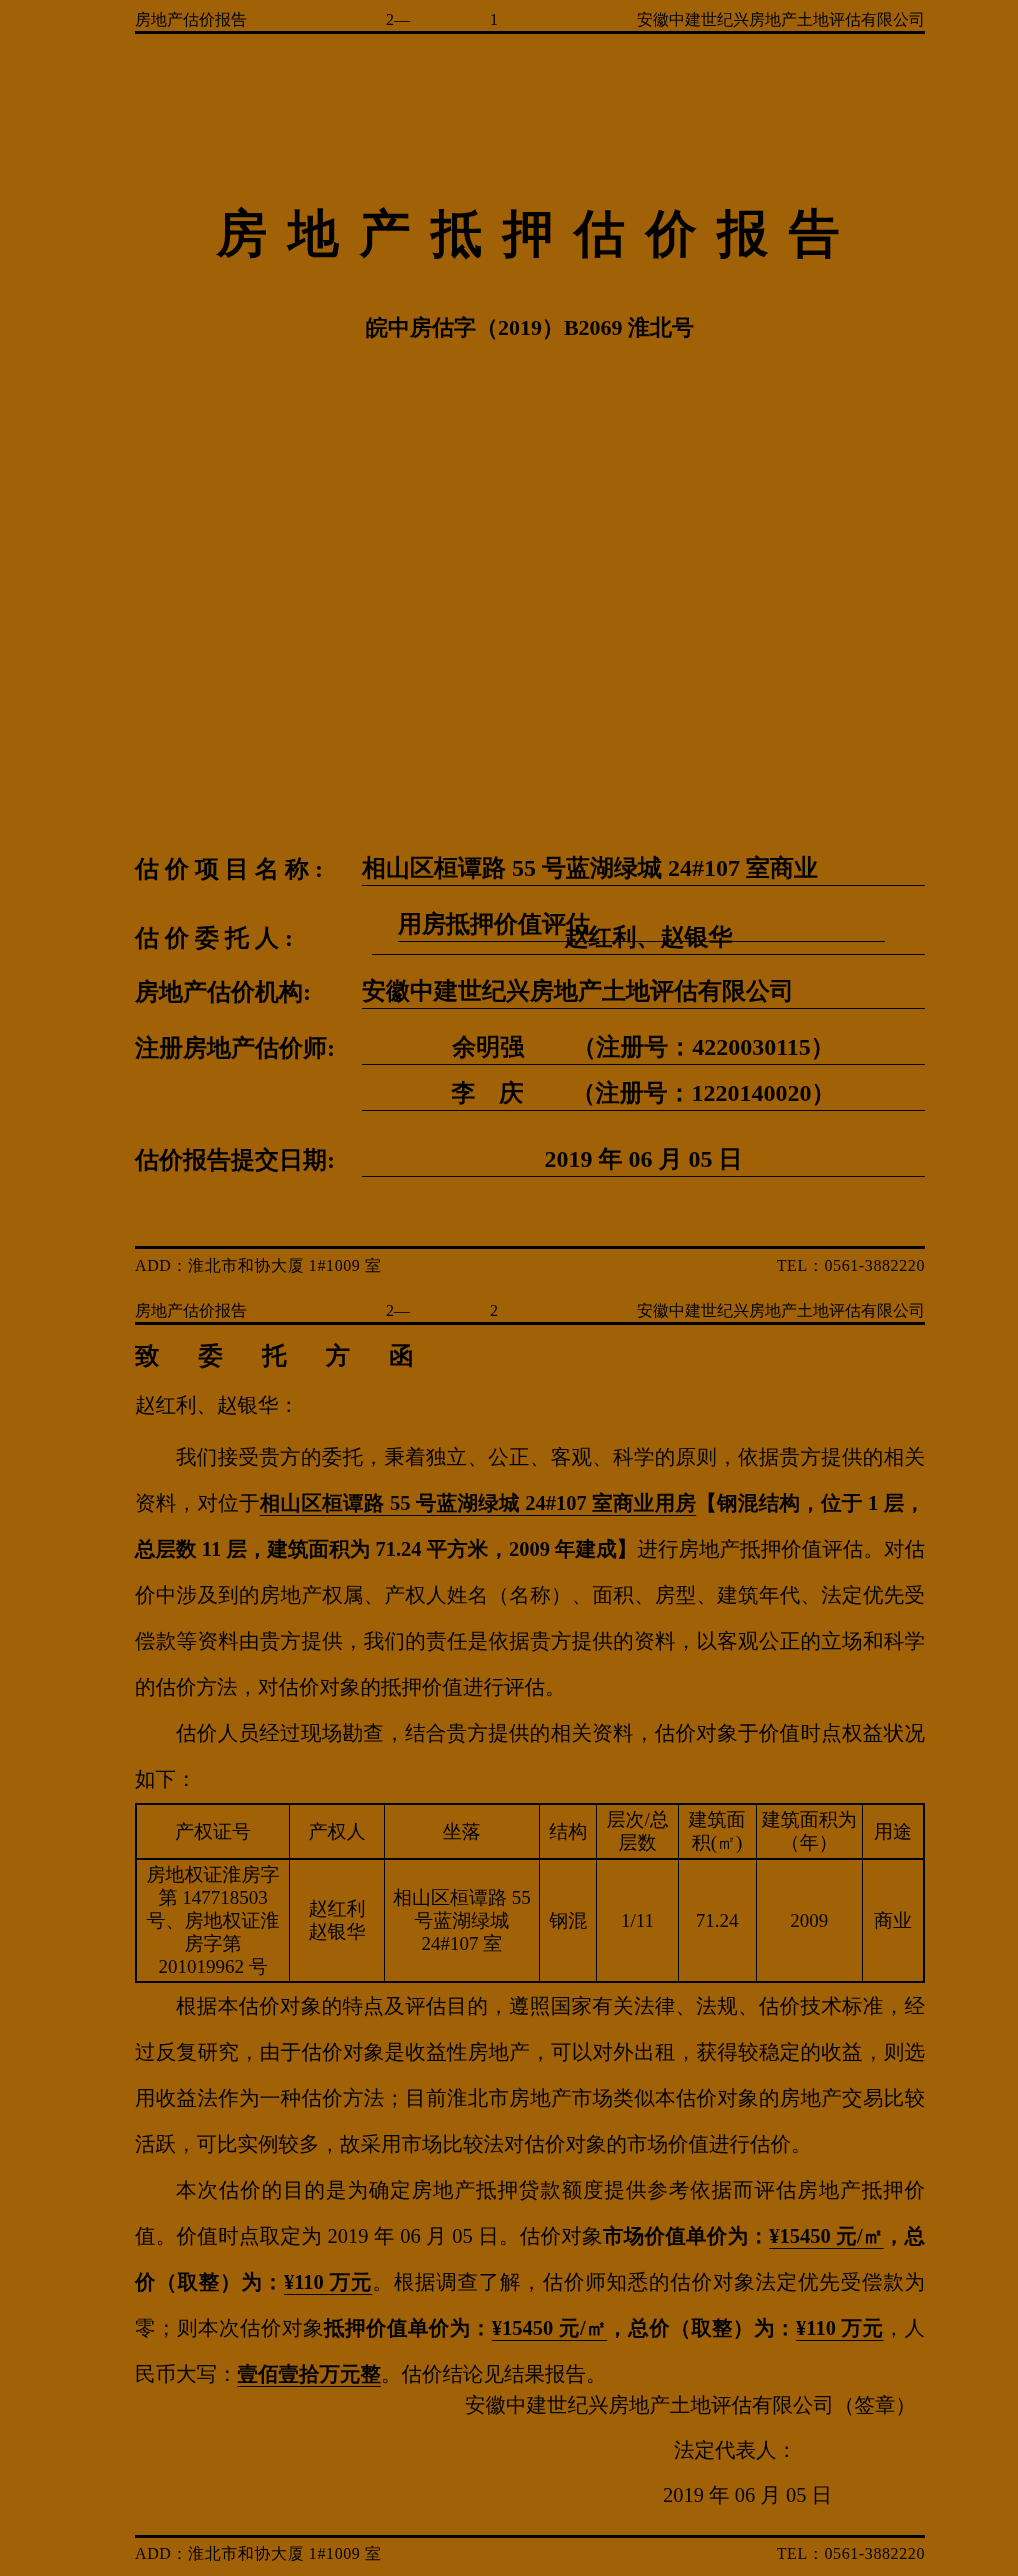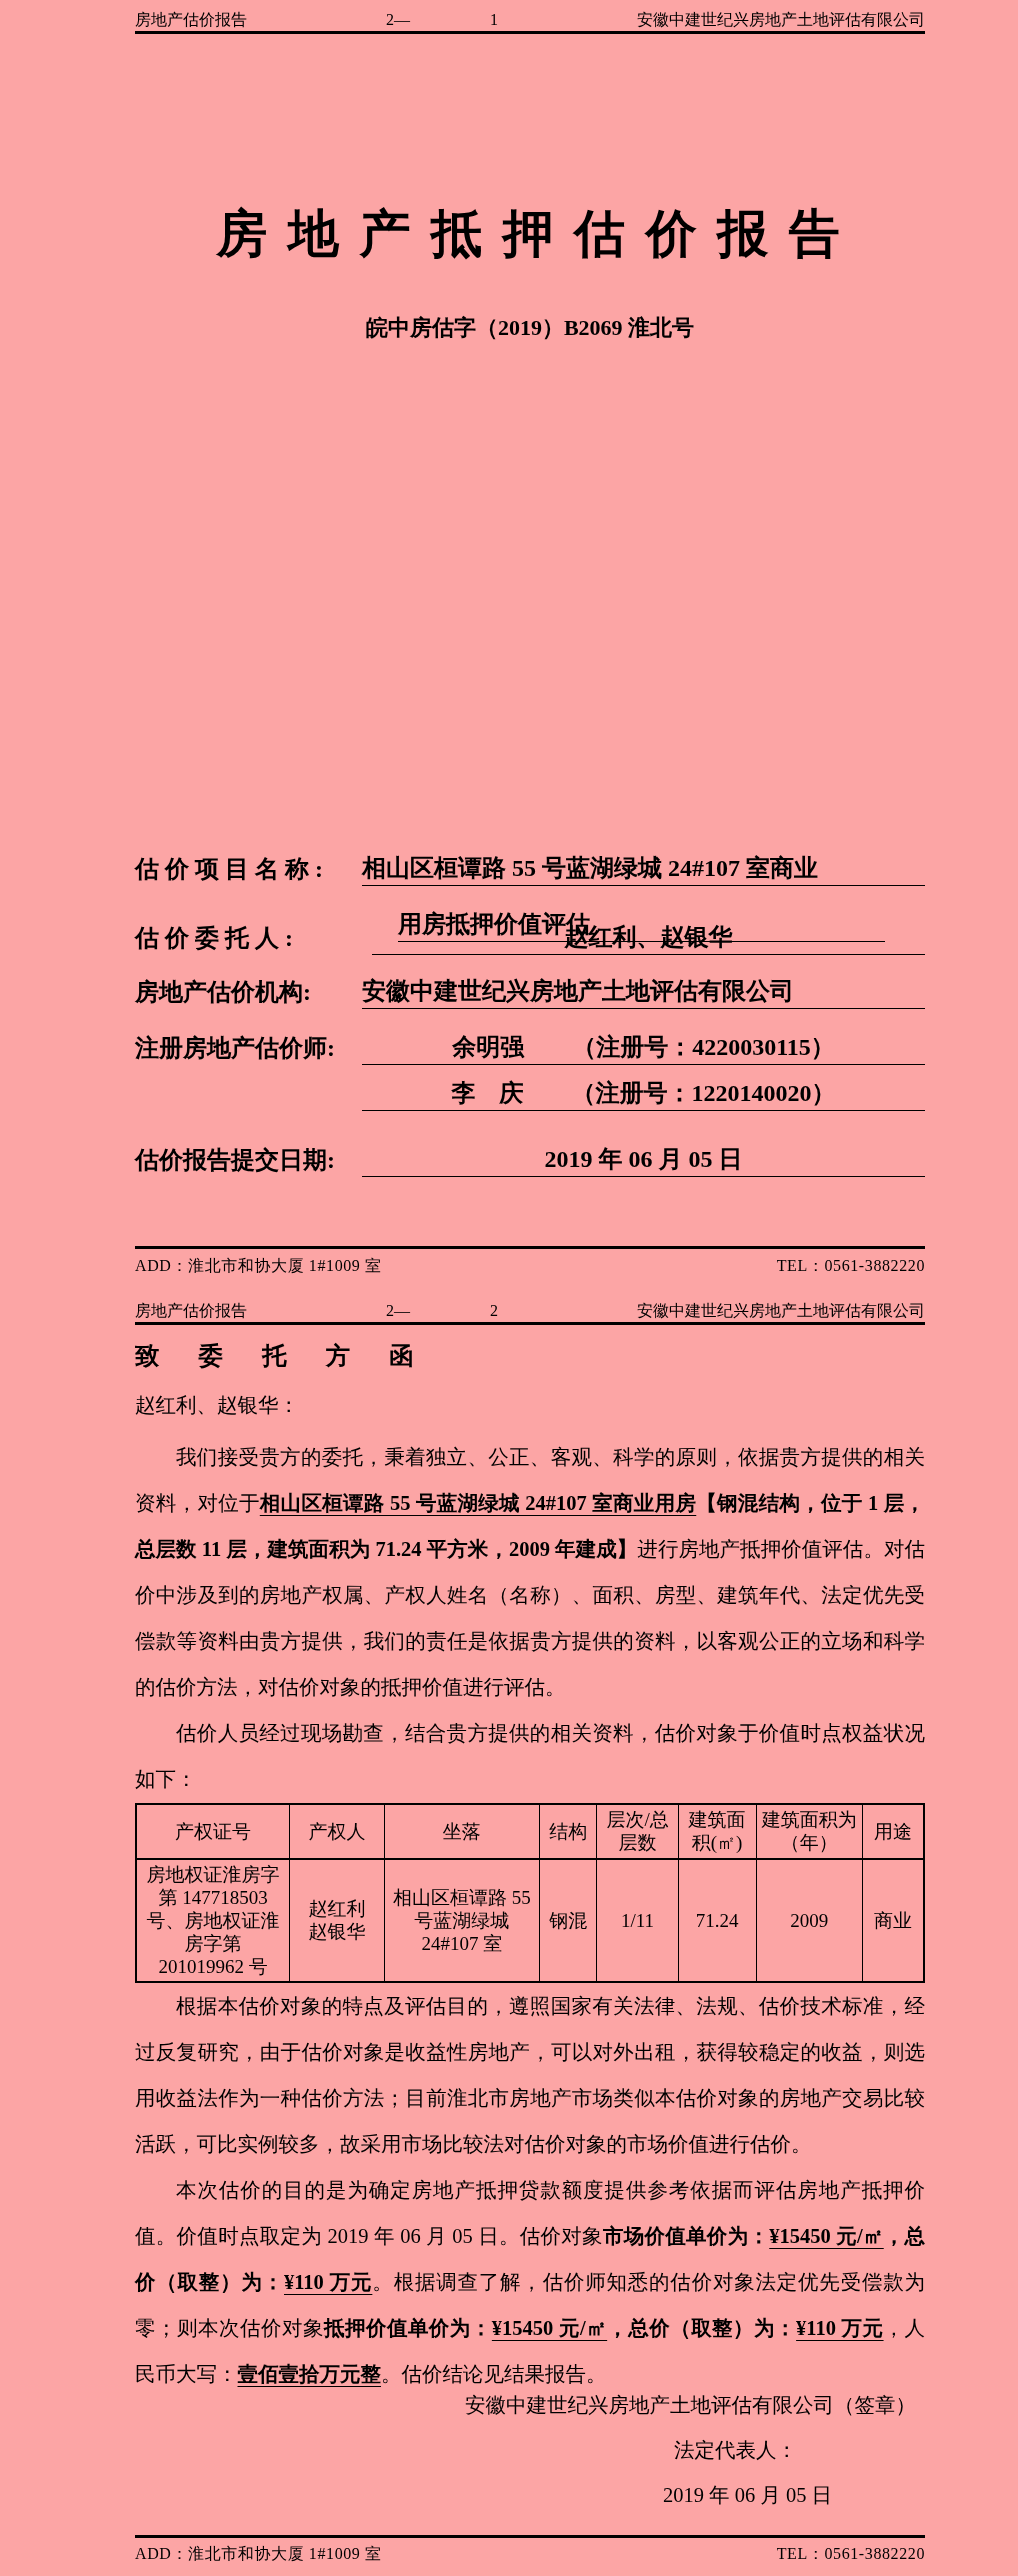--- a/index.html
+++ b/index.html
@@ -9,7 +9,7 @@
     font-family:"Liberation Serif","DejaVu Serif",serif;
     -webkit-font-smoothing:antialiased;
   }
-  .page{position:relative;width:1019px;background:#fca5a5;overflow:hidden;}
+  .page{position:relative;width:1019px;background:#a16207;overflow:hidden;}
   #page1{height:1291px;}
   #page2{height:1285px;}
   .content-x{left:135px;width:790px;}

